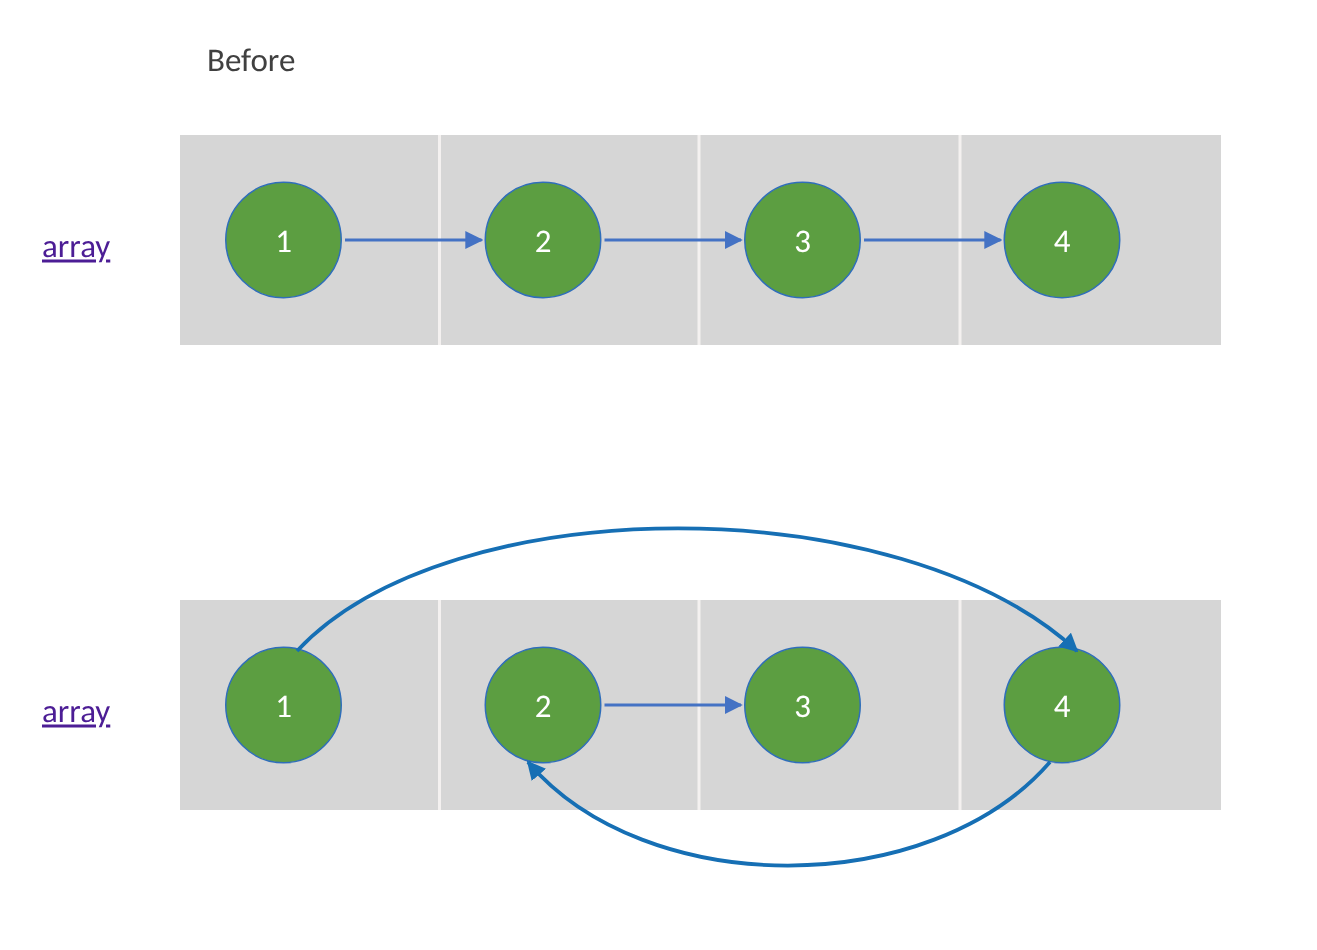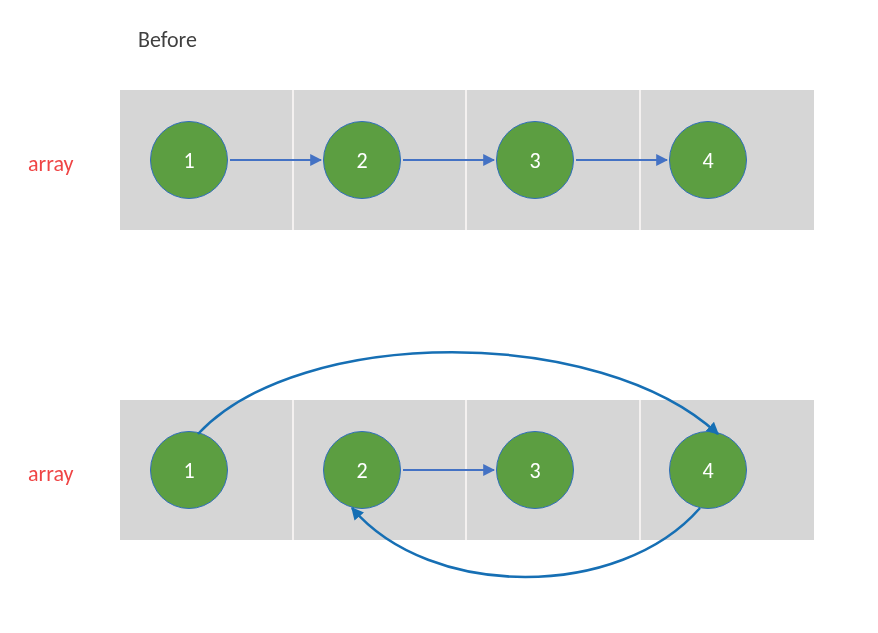--- a/index.html
+++ b/index.html
@@ -24,7 +24,8 @@
   .array-label {
     position: absolute;
     font-size: 22px;
-    color: #ef4444;
+    color: #4c1d95;
+    text-decoration: underline;
   }
   .array-box {
     position: absolute;

